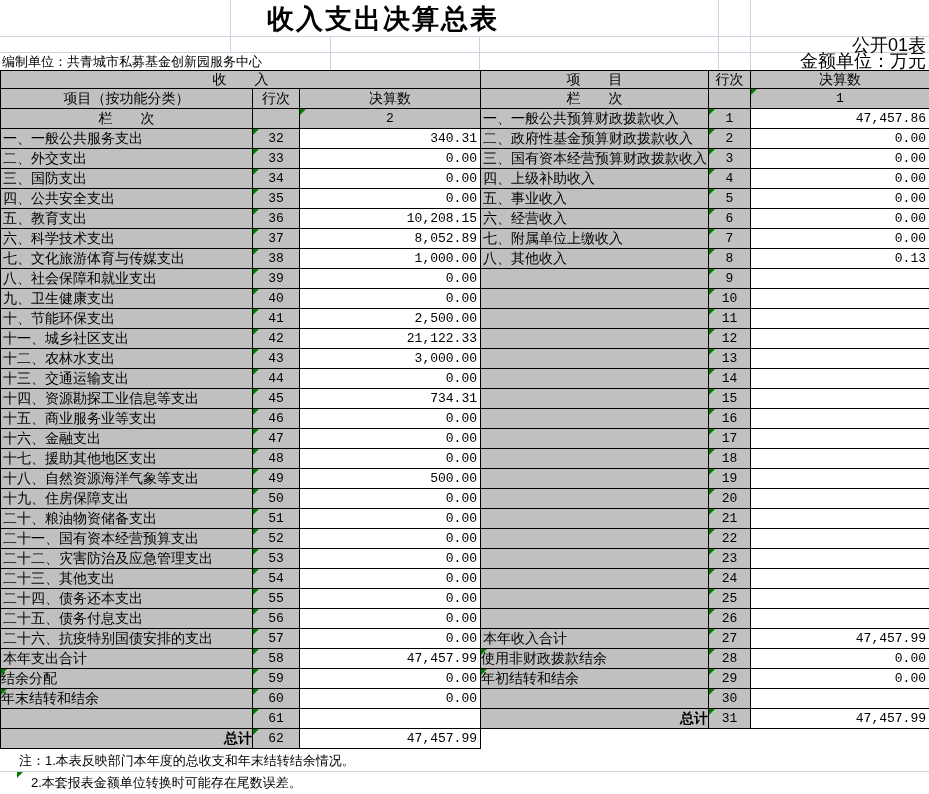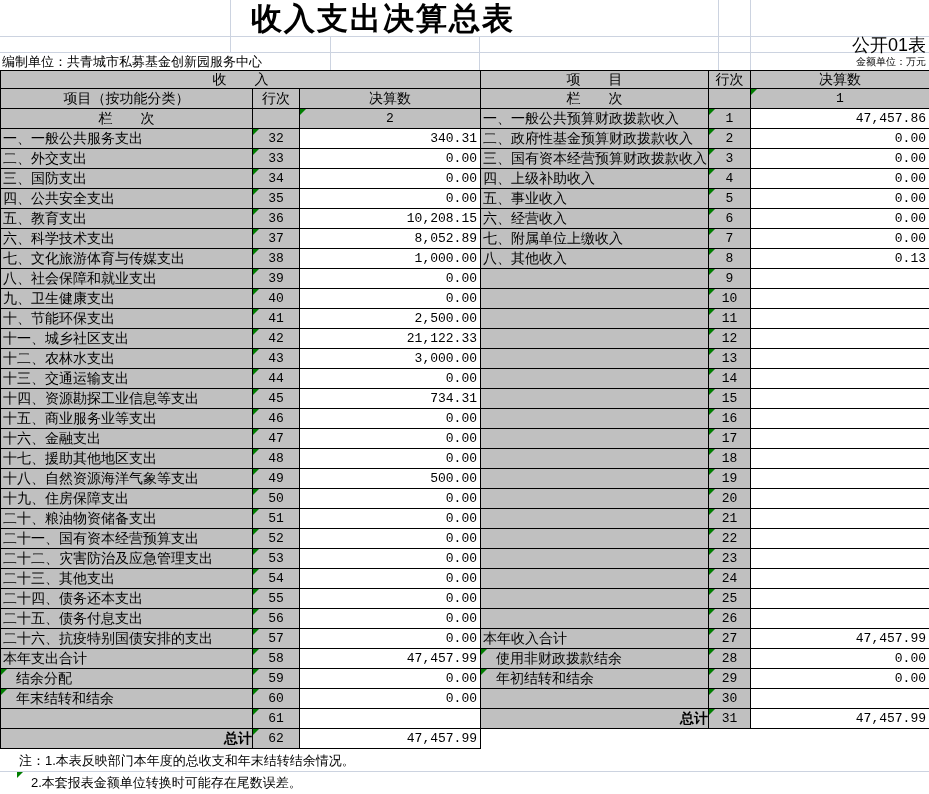--- a/index.html
+++ b/index.html
@@ -16,7 +16,7 @@
   .gl{position:absolute;background:var(--grid);}
 
   .title{position:absolute;left:205px;top:2px;width:356px;height:34px;
-         text-align:center;font-size:31px;font-weight:bold;letter-spacing:2px;
+         text-align:center;font-size:27px;font-weight:bold;letter-spacing:2px;
          line-height:34px;white-space:nowrap;}
   .code{position:absolute;right:3px;top:38px;height:15px;line-height:15px;font-size:18px;}
   .meta-prep{position:absolute;left:2px;top:54px;height:15px;line-height:15px;font-size:13px;white-space:nowrap;}

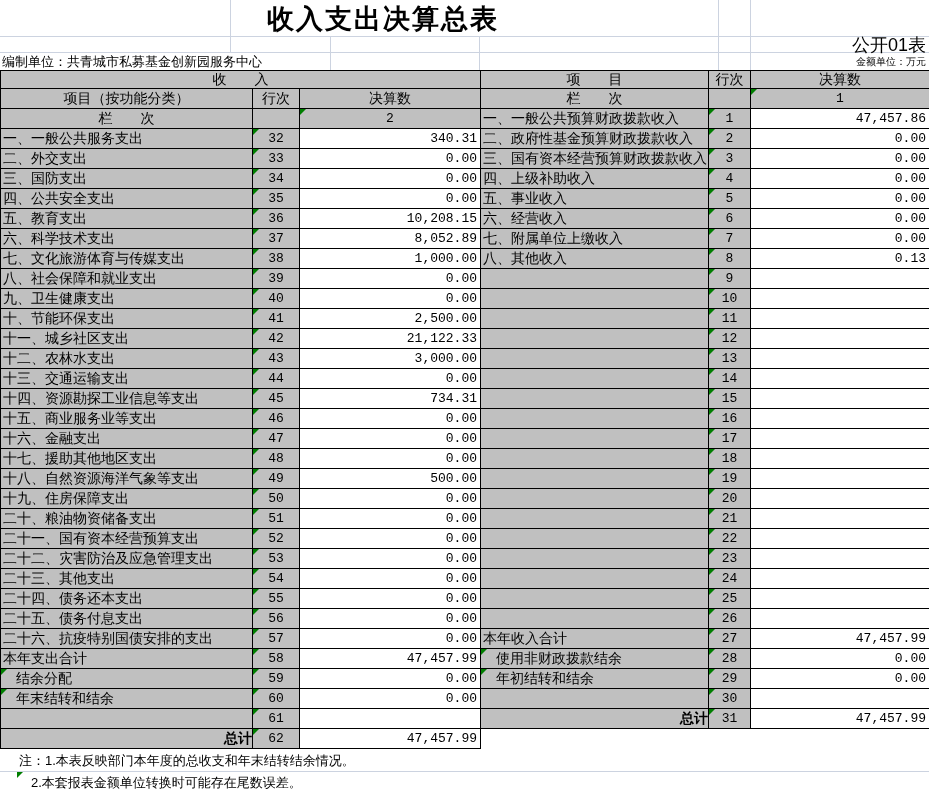--- a/index.html
+++ b/index.html
@@ -21,7 +21,7 @@
   .code{position:absolute;right:3px;top:38px;height:15px;line-height:15px;font-size:18px;}
   .meta-prep{position:absolute;left:2px;top:54px;height:15px;line-height:15px;font-size:13px;white-space:nowrap;}
   .meta-year{position:absolute;left:330px;top:54px;width:149px;height:15px;line-height:15px;font-size:13px;text-align:center;margin-top:36px;}
-  .meta-unit{position:absolute;right:3px;top:54px;height:30px;line-height:15px;font-size:10px;}
+  .meta-unit{position:absolute;right:3px;top:54px;height:30px;line-height:15px;font-size:18px;}
 
   #grid{position:absolute;left:0;top:70px;display:grid;
         grid-template-columns:252px 47px 181px 228px 42px 179px;

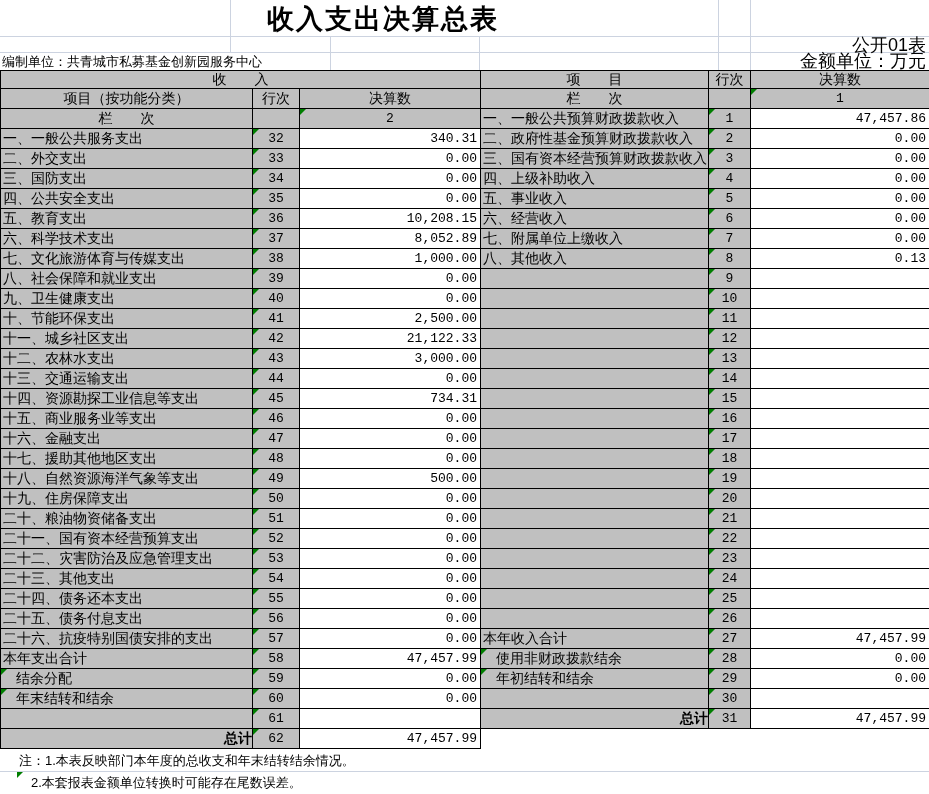--- a/index.html
+++ b/index.html
@@ -33,7 +33,7 @@
   .g{background:var(--fill);}
   .w{background:#ffffff;}
   .lab{padding-left:2px;justify-content:flex-start;}
-  .ind{padding-left:15px;}
+  .ind{padding-left:0;}
   .tot{justify-content:flex-end;font-weight:bold;padding-left:0;}
   .ctr{justify-content:center;}
   .num{justify-content:flex-end;padding-right:3px;}

